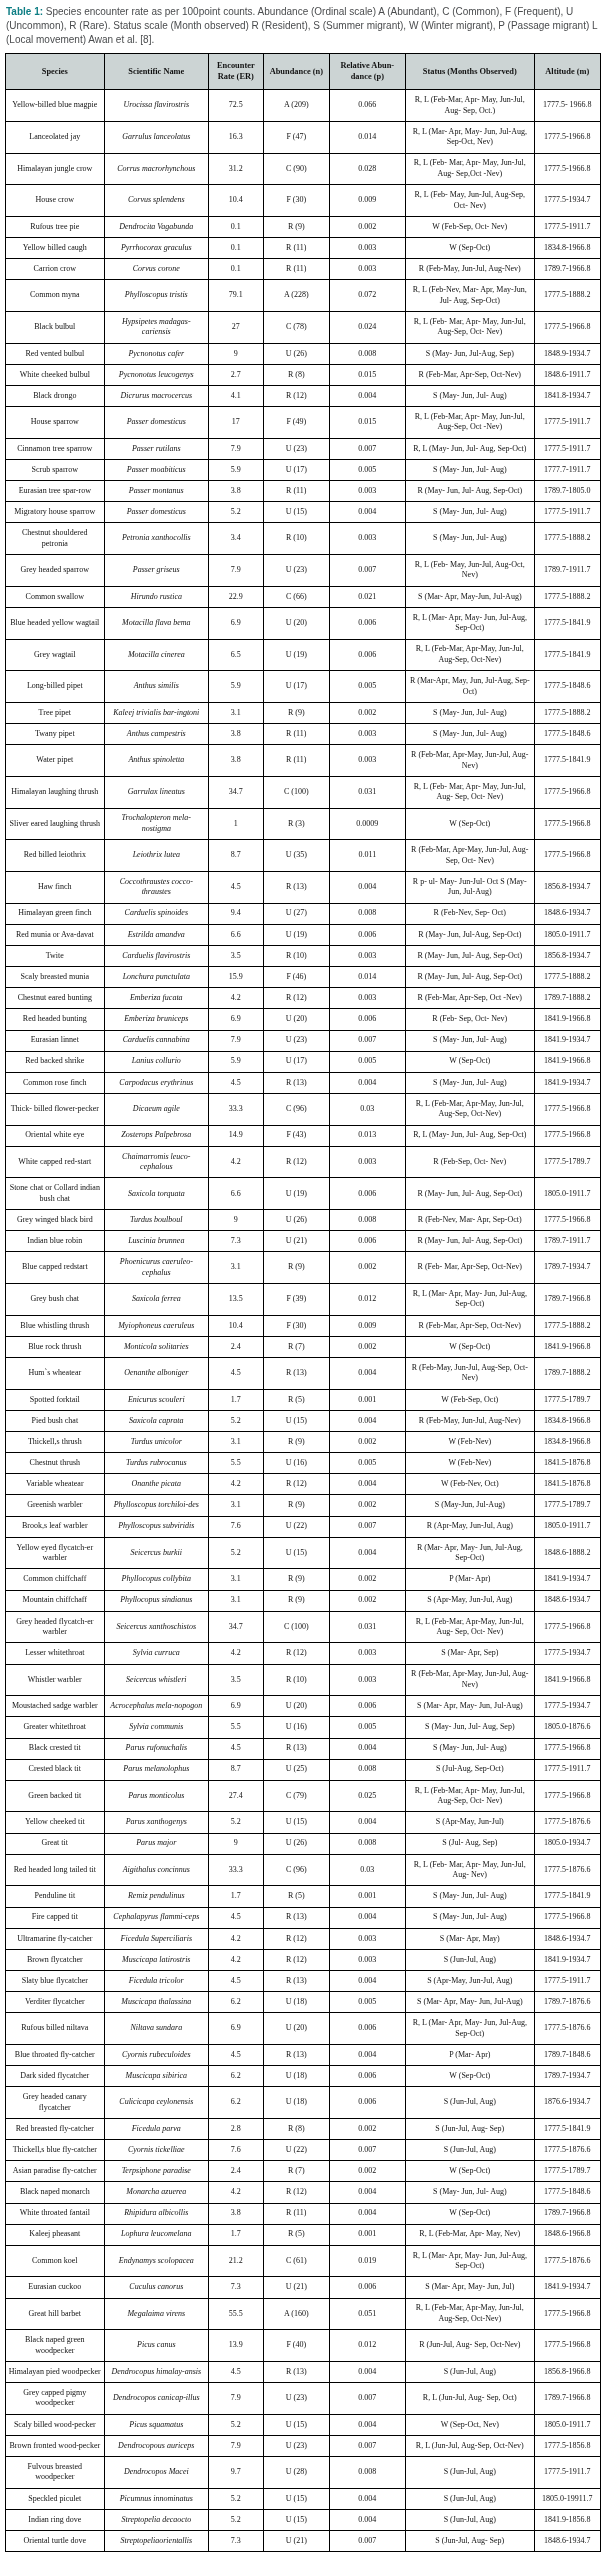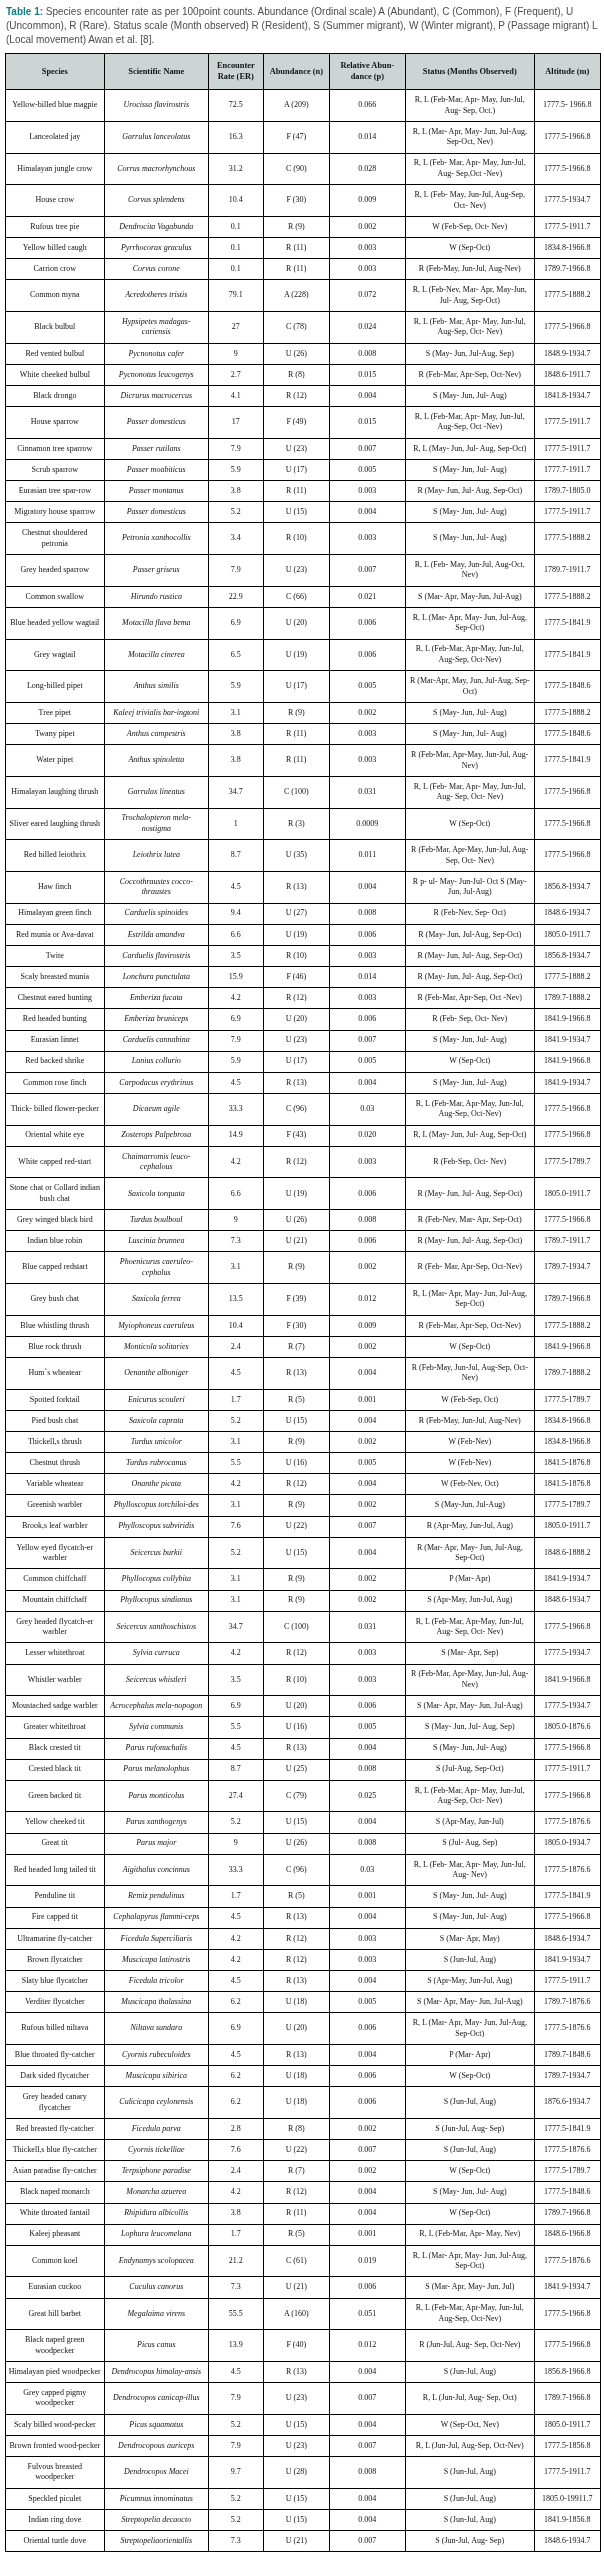--- a/index.html
+++ b/index.html
@@ -121,7 +121,7 @@
         </tr>
         <tr>
           <td class="species">Common myna</td>
-          <td class="sci">Acredotheres tristis</td>
+          <td class="sci">Phylloscopus tristis</td>
           <td class="er">79.1</td>
           <td class="ab">A (228)</td>
           <td class="rel">0.072</td>

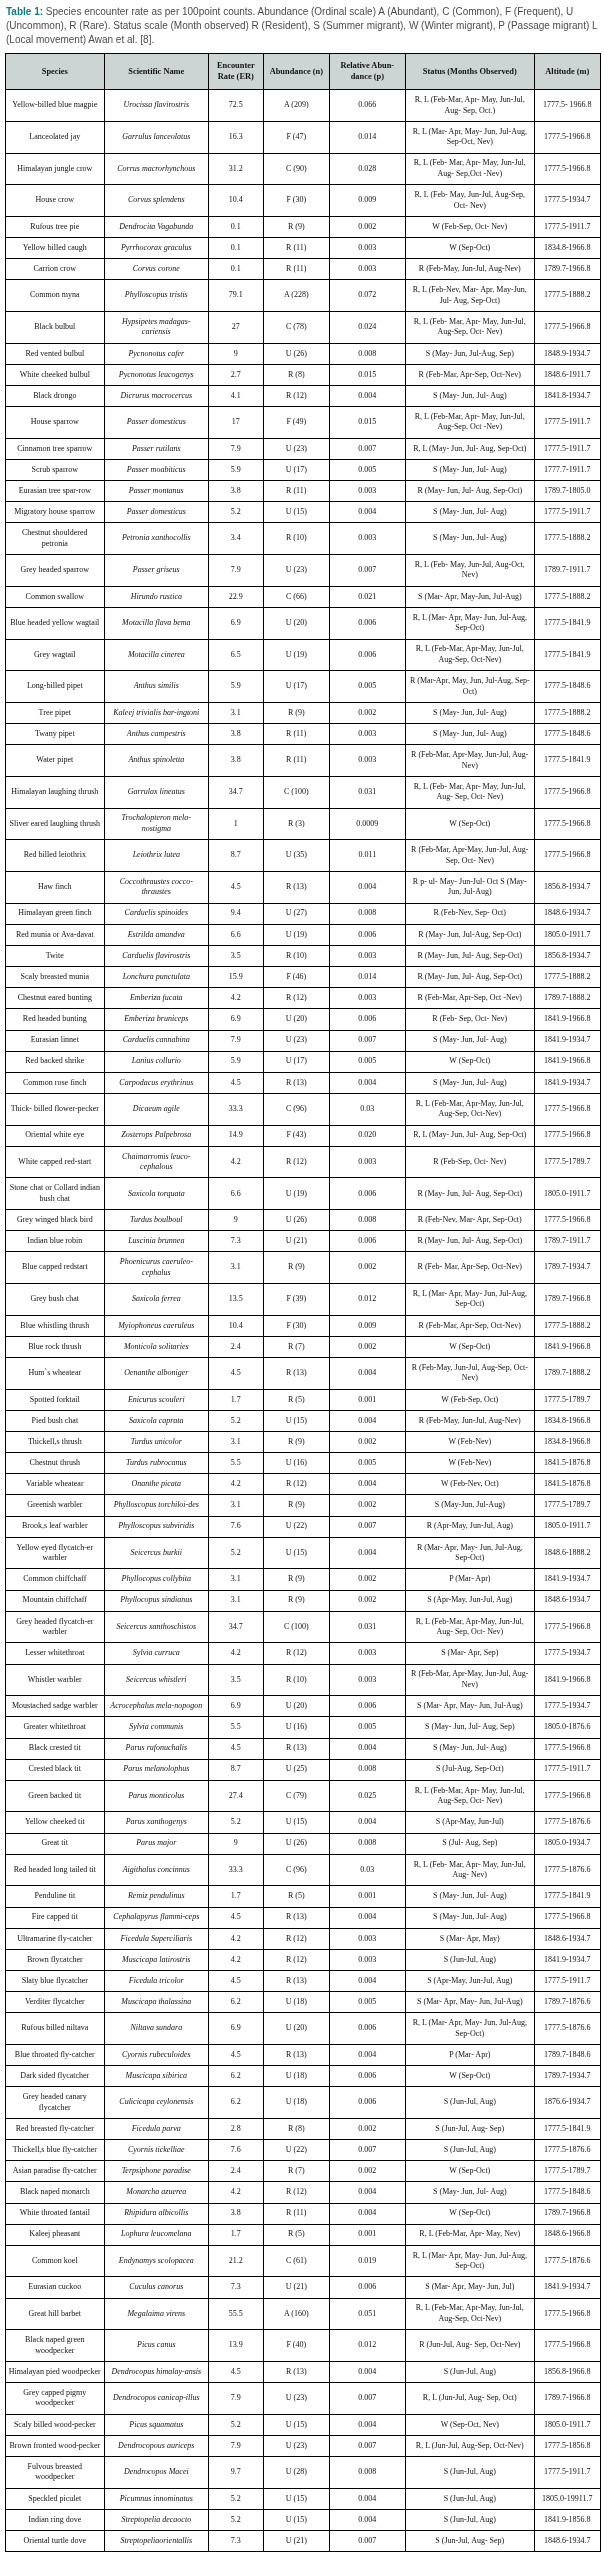--- a/index.html
+++ b/index.html
@@ -421,7 +421,7 @@
           <td class="sci">Zosterops Palpebrosa</td>
           <td class="er">14.9</td>
           <td class="ab">F (43)</td>
-          <td class="rel">0.020</td>
+          <td class="rel">0.013</td>
           <td class="status">R, L (May- Jun, Jul- Aug, Sep-Oct)</td>
           <td class="alt">1777.5-1966.8</td>
         </tr>

